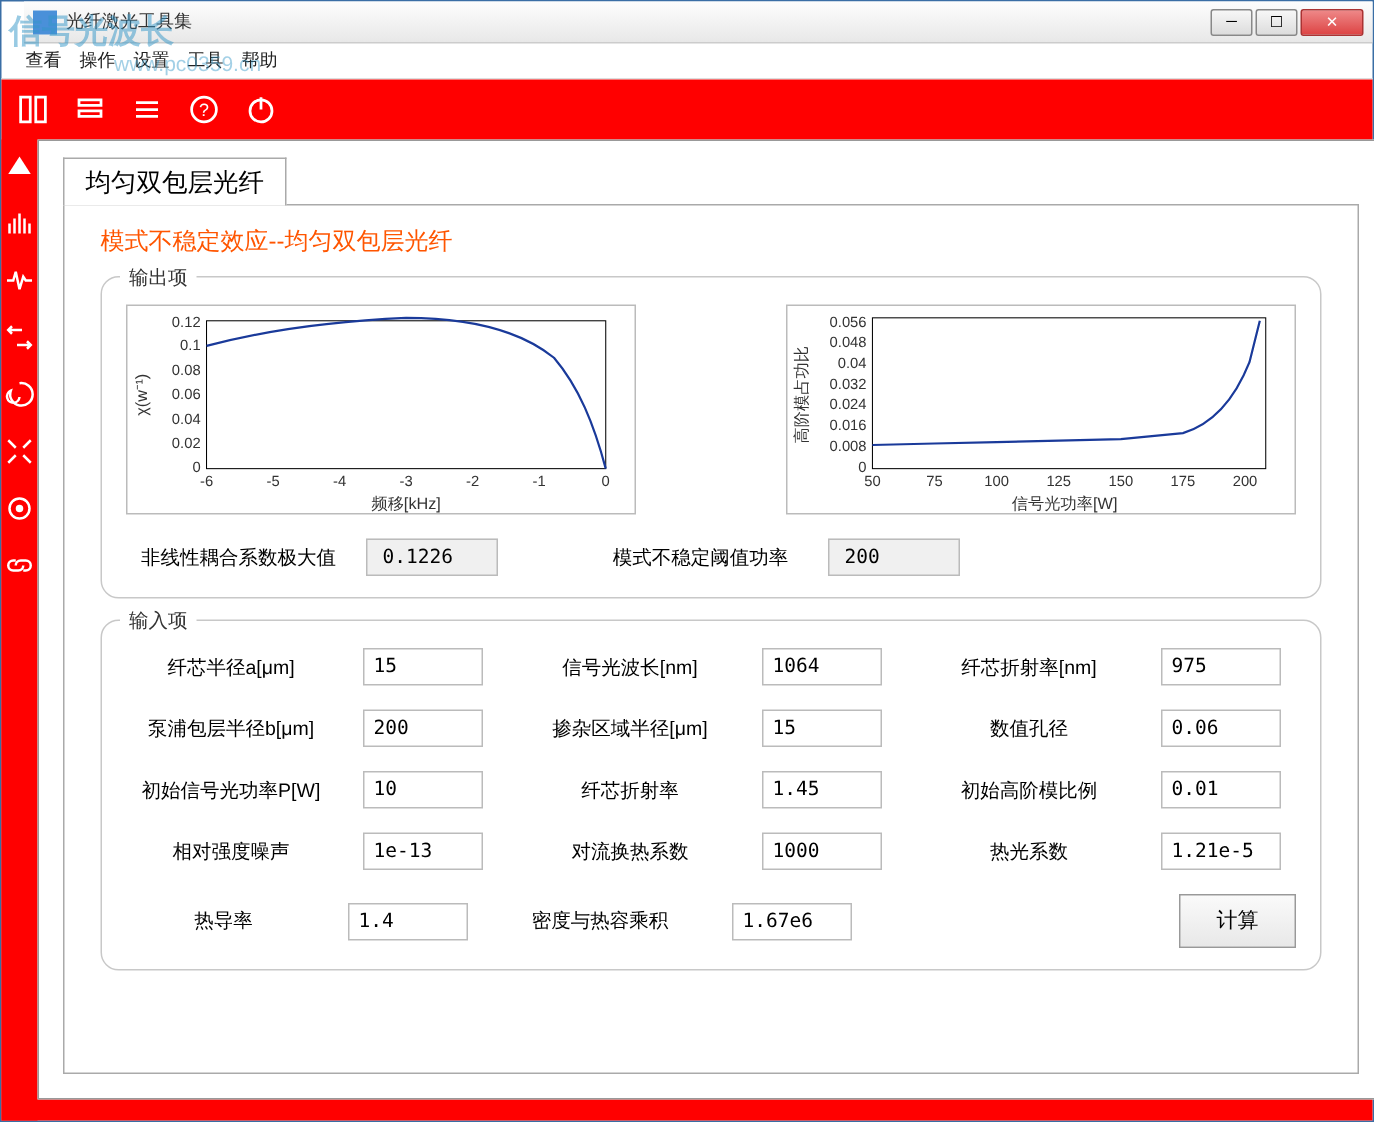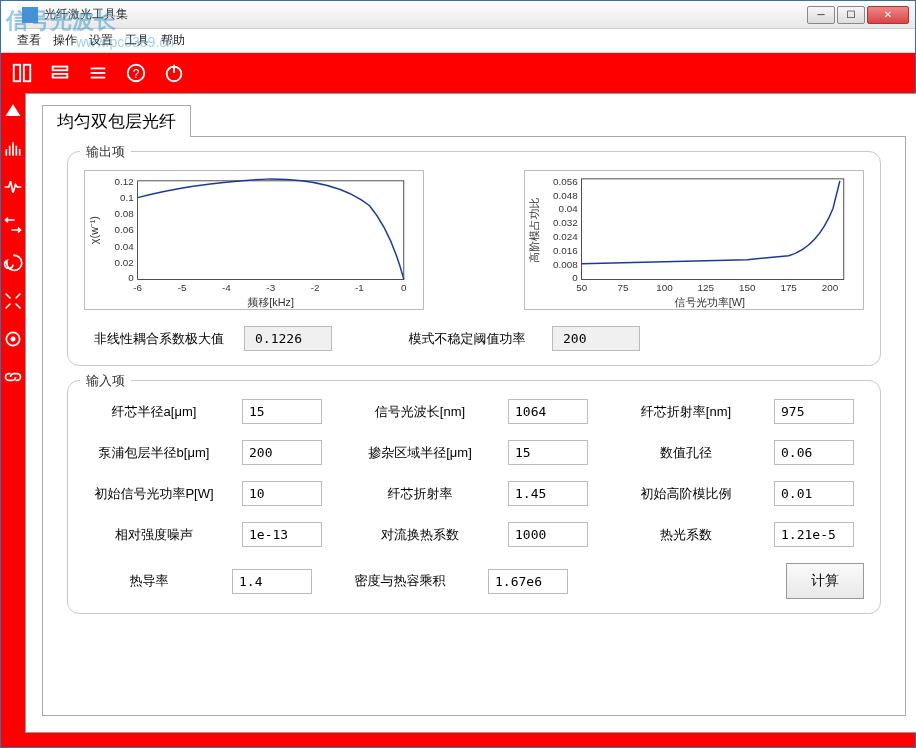--- a/index.html
+++ b/index.html
@@ -179,6 +179,7 @@
           <div class="tab">均匀双包层光纤</div>
         </div>
         <div class="panel">
+          <div class="section-title">模式不稳定效应--均匀双包层光纤</div>
 
           <div class="groupbox">
             <div class="legend">输出项</div>

